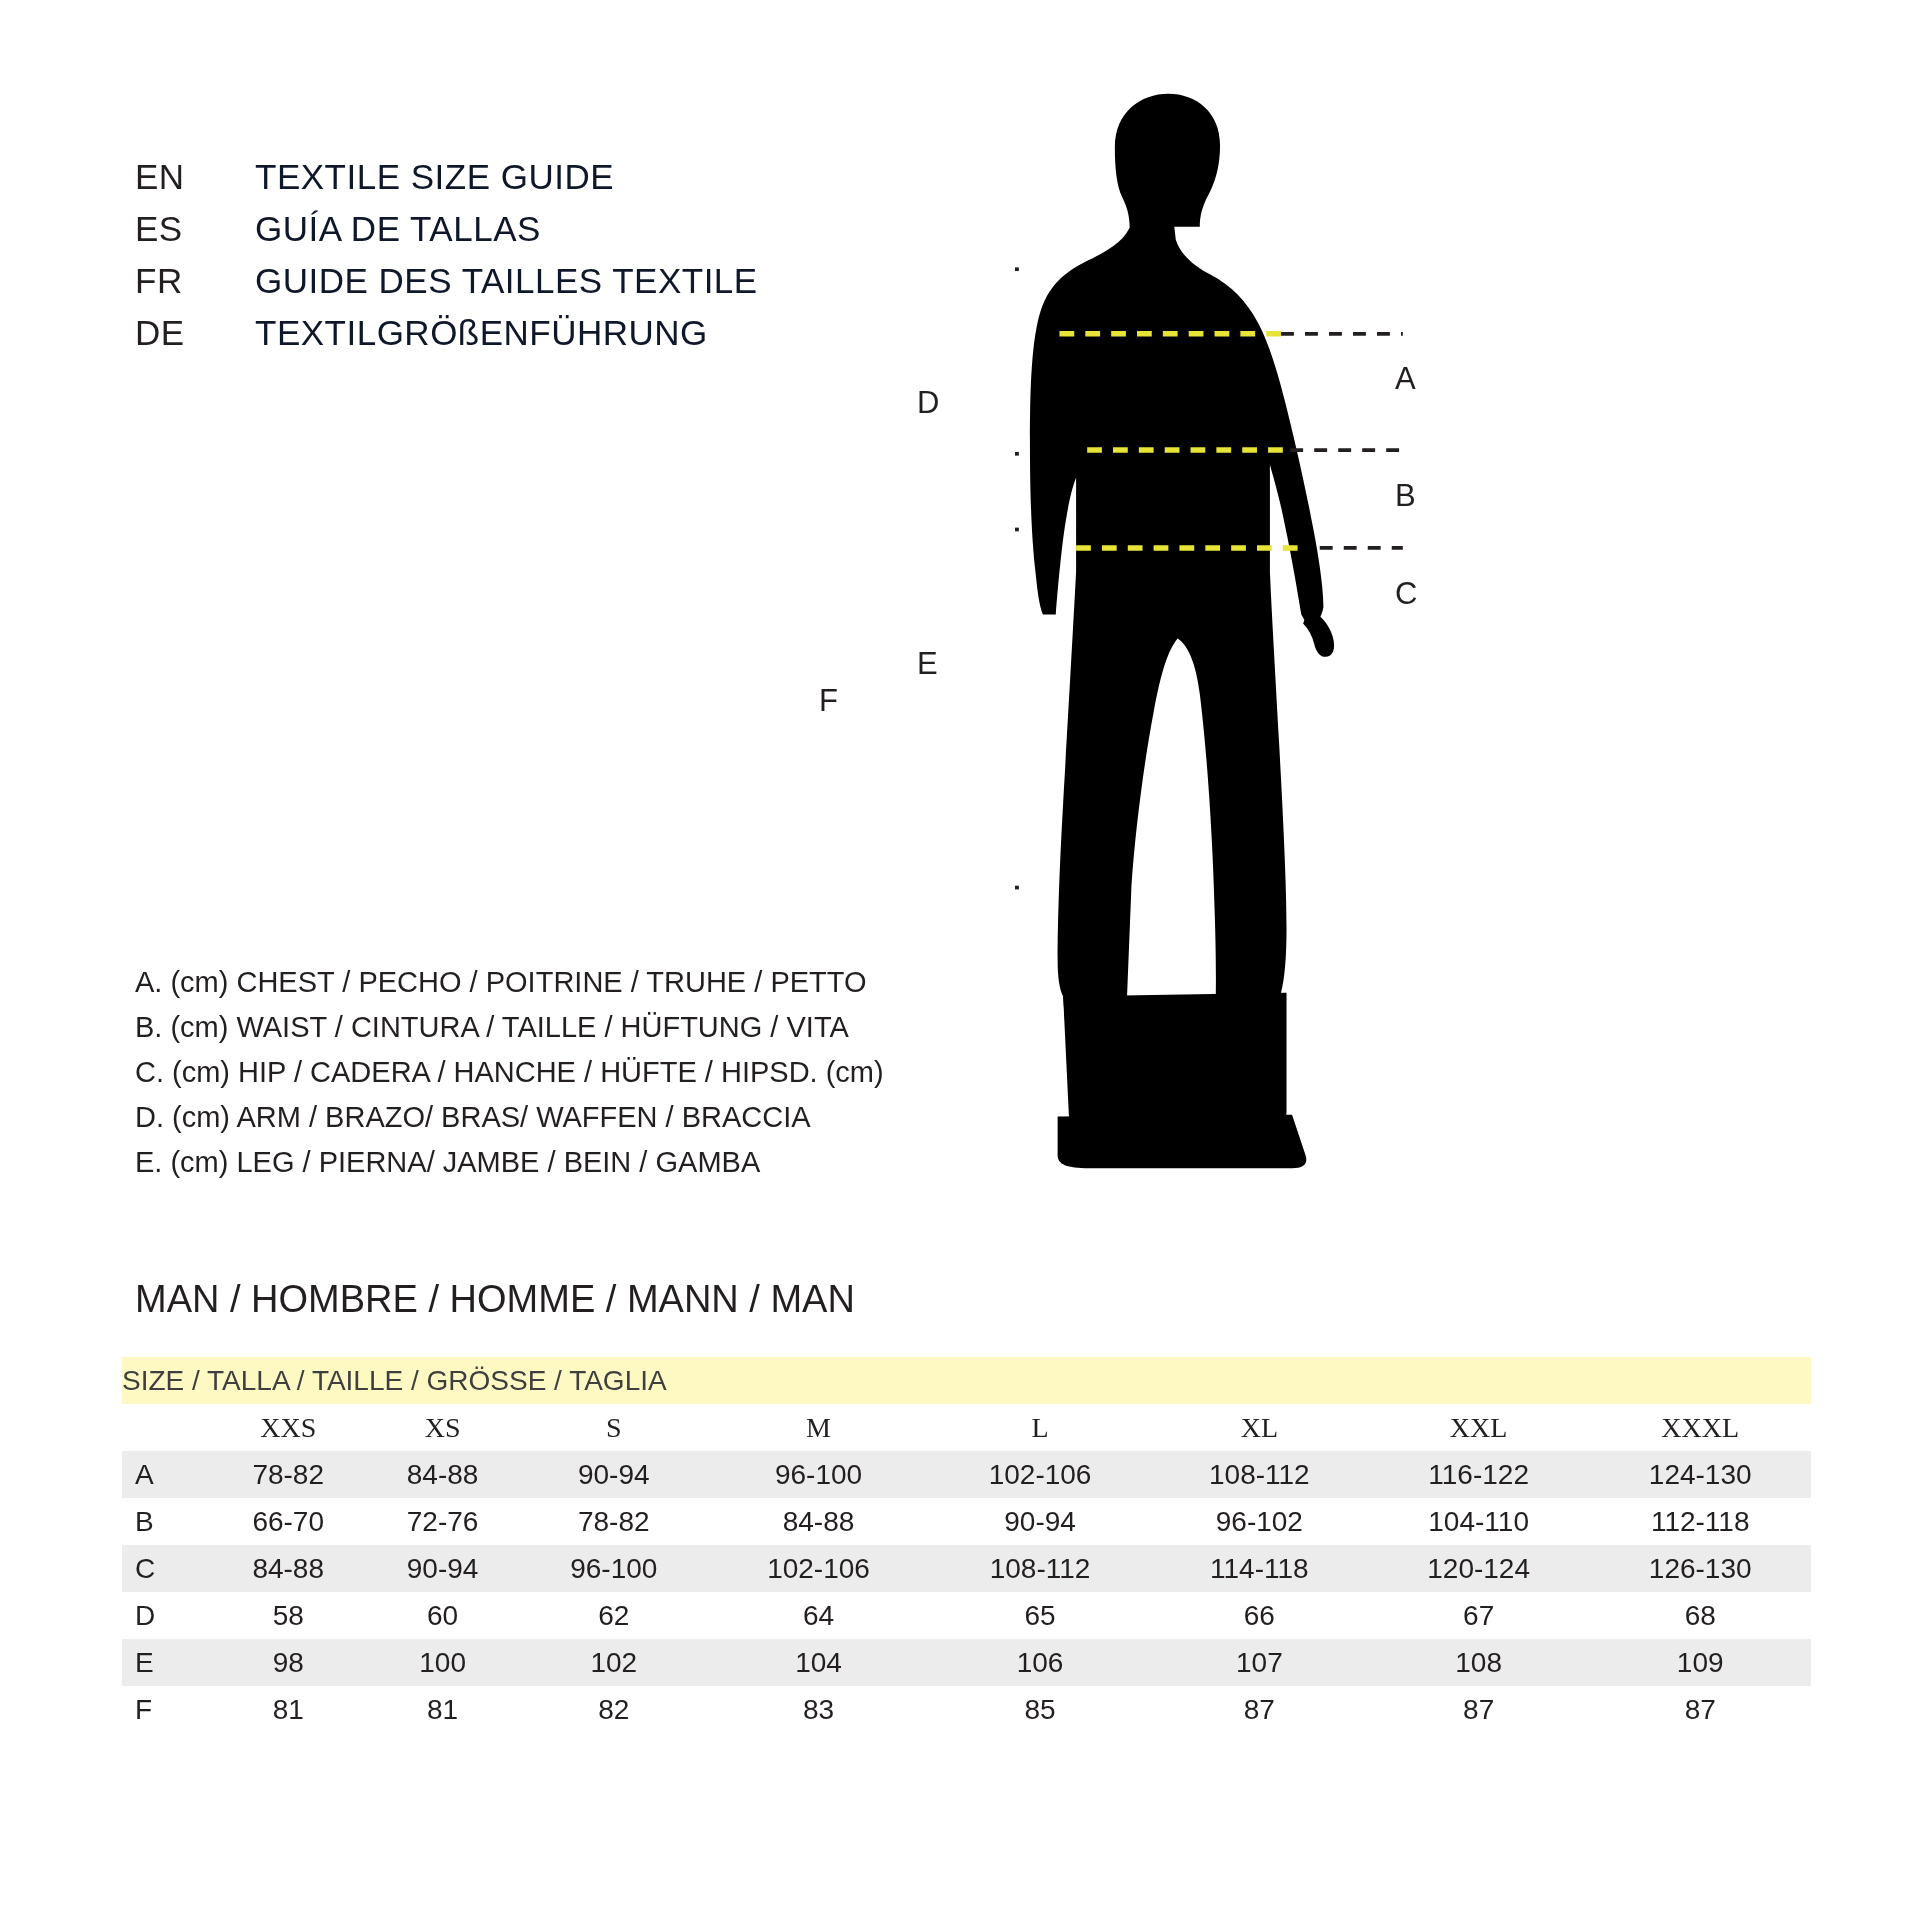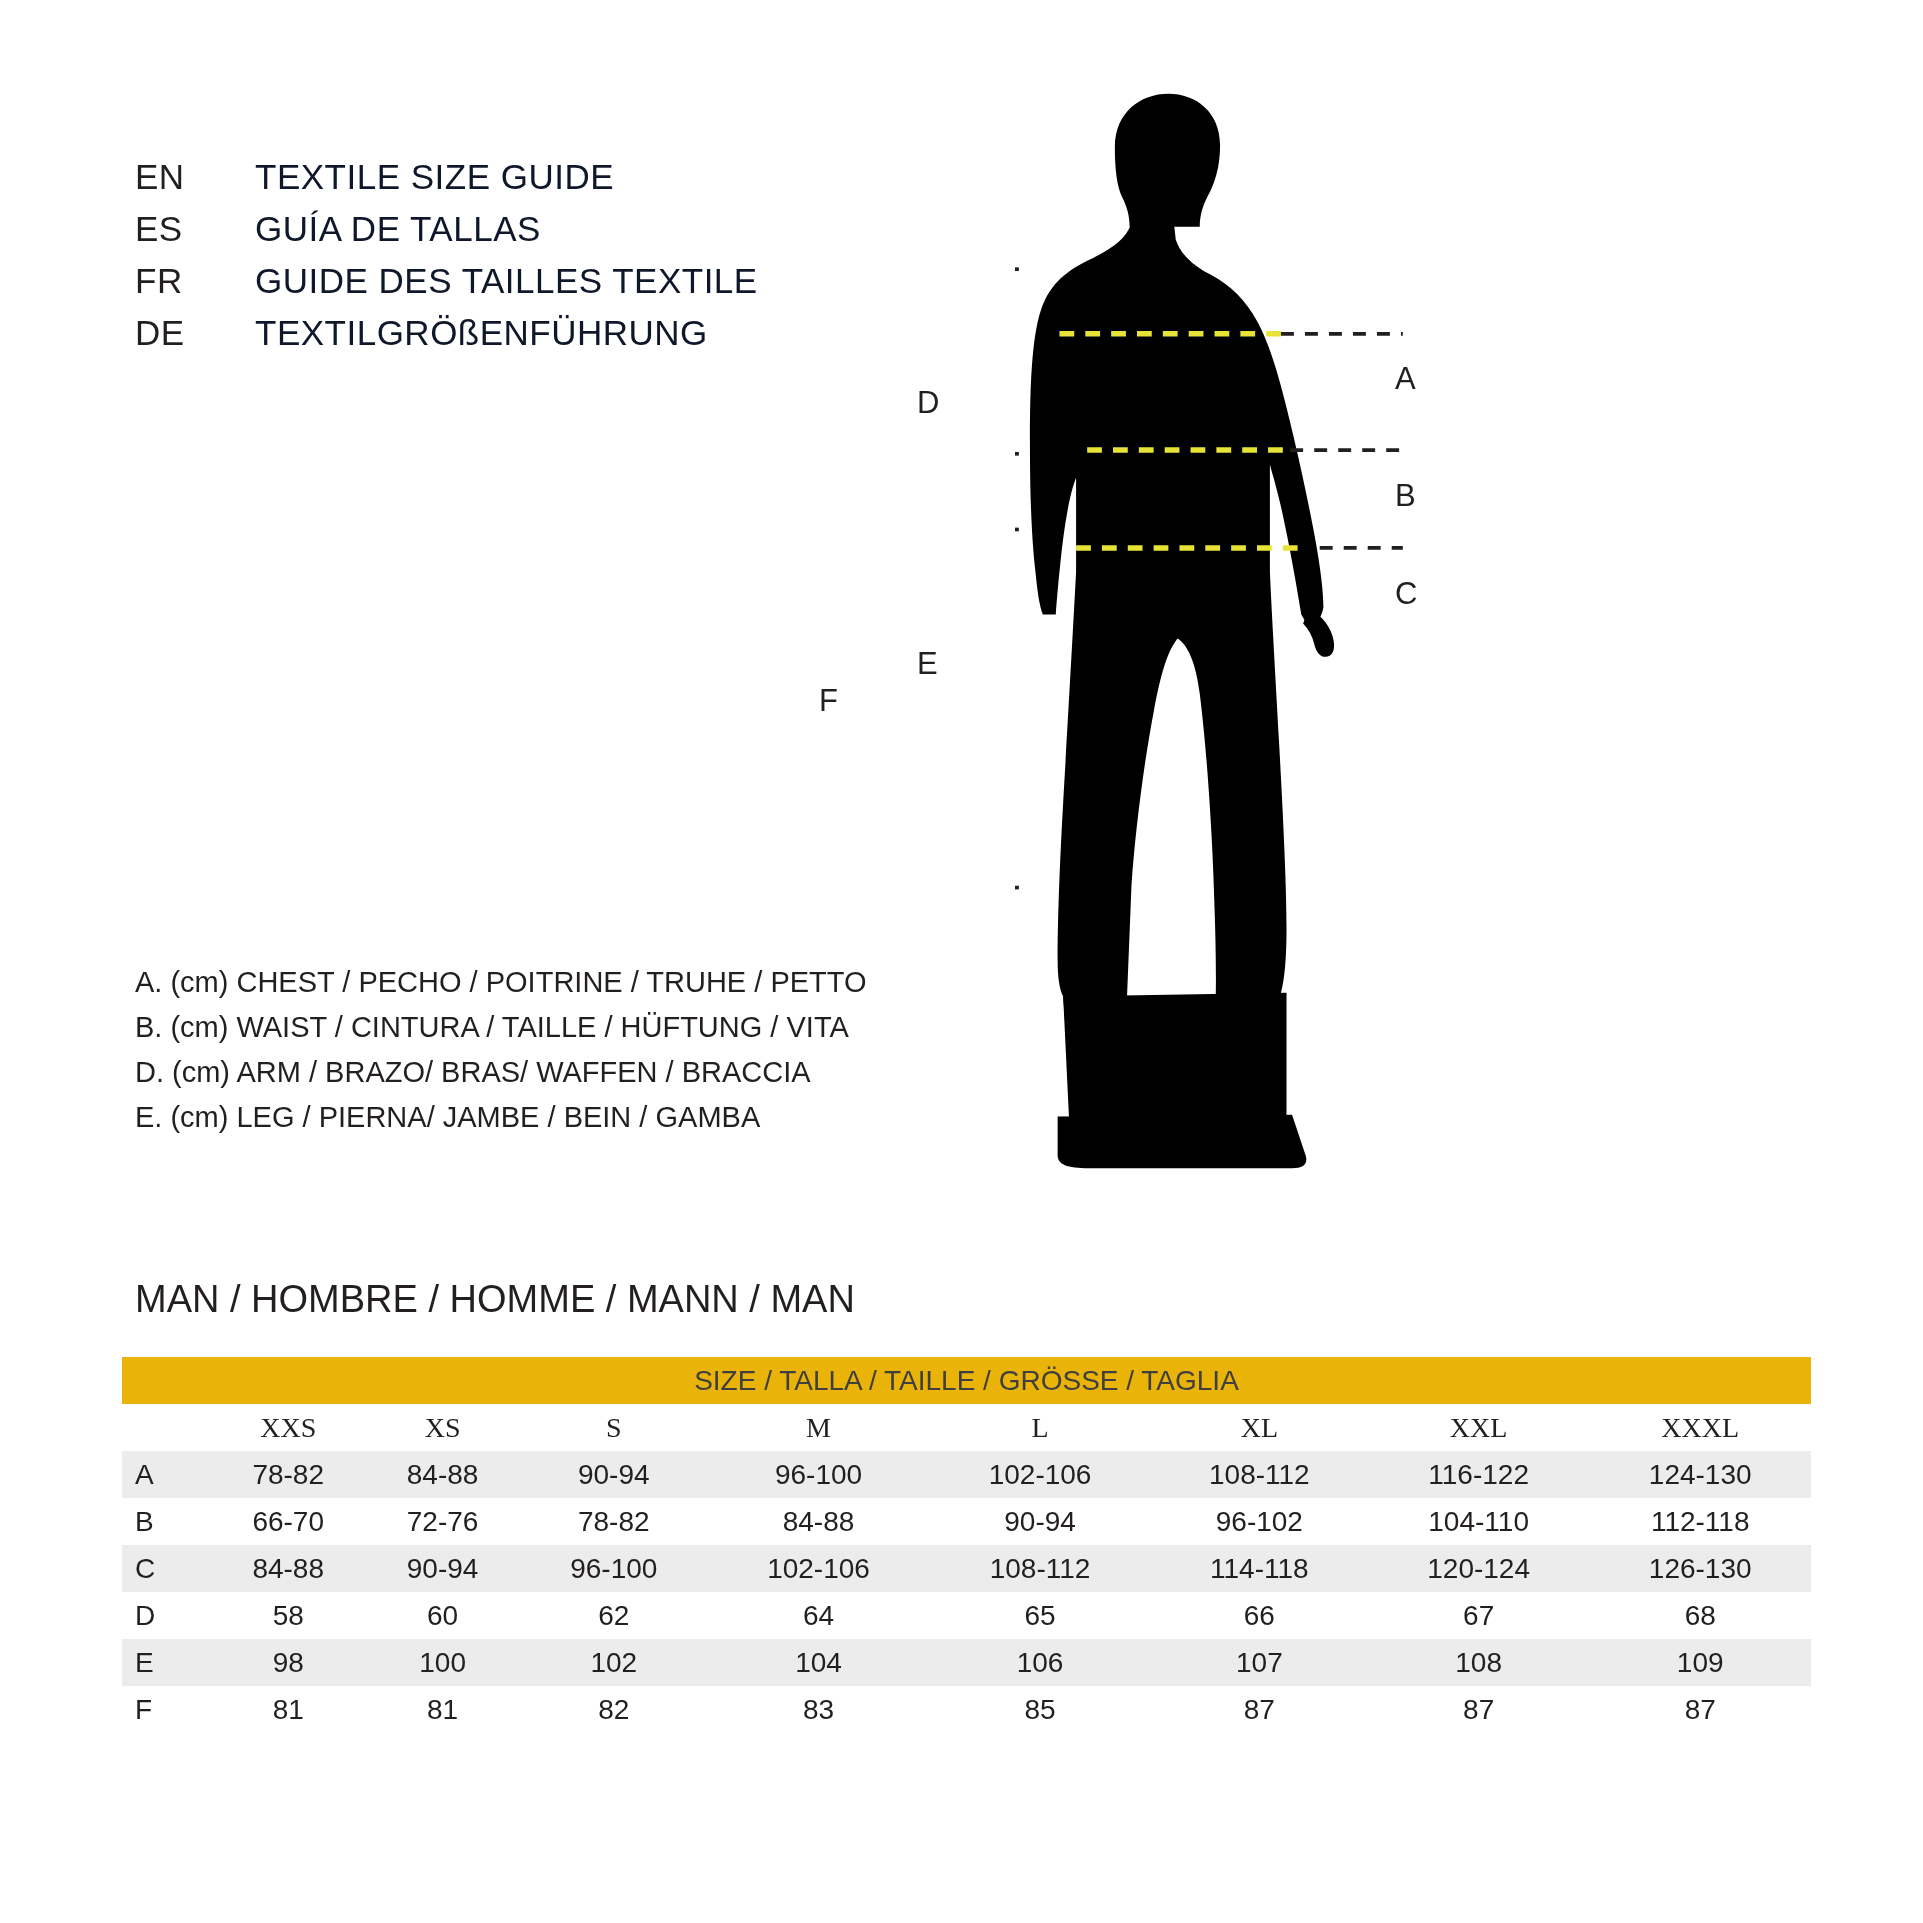--- a/index.html
+++ b/index.html
@@ -147,6 +147,7 @@
 <div class="legend-block">
   <div class="legend-row">A. (cm) CHEST / PECHO / POITRINE / TRUHE / PETTO</div>
   <div class="legend-row">B. (cm) WAIST / CINTURA / TAILLE / HÜFTUNG / VITA</div>
+  <div class="legend-row">C. (cm) HIP / CADERA / HANCHE / HÜFTE / HIPSD. (cm)</div>
   <div class="legend-row">D. (cm) ARM / BRAZO/ BRAS/ WAFFEN / BRACCIA</div>
   <div class="legend-row">E. (cm) LEG / PIERNA/ JAMBE / BEIN / GAMBA</div>
 </div>

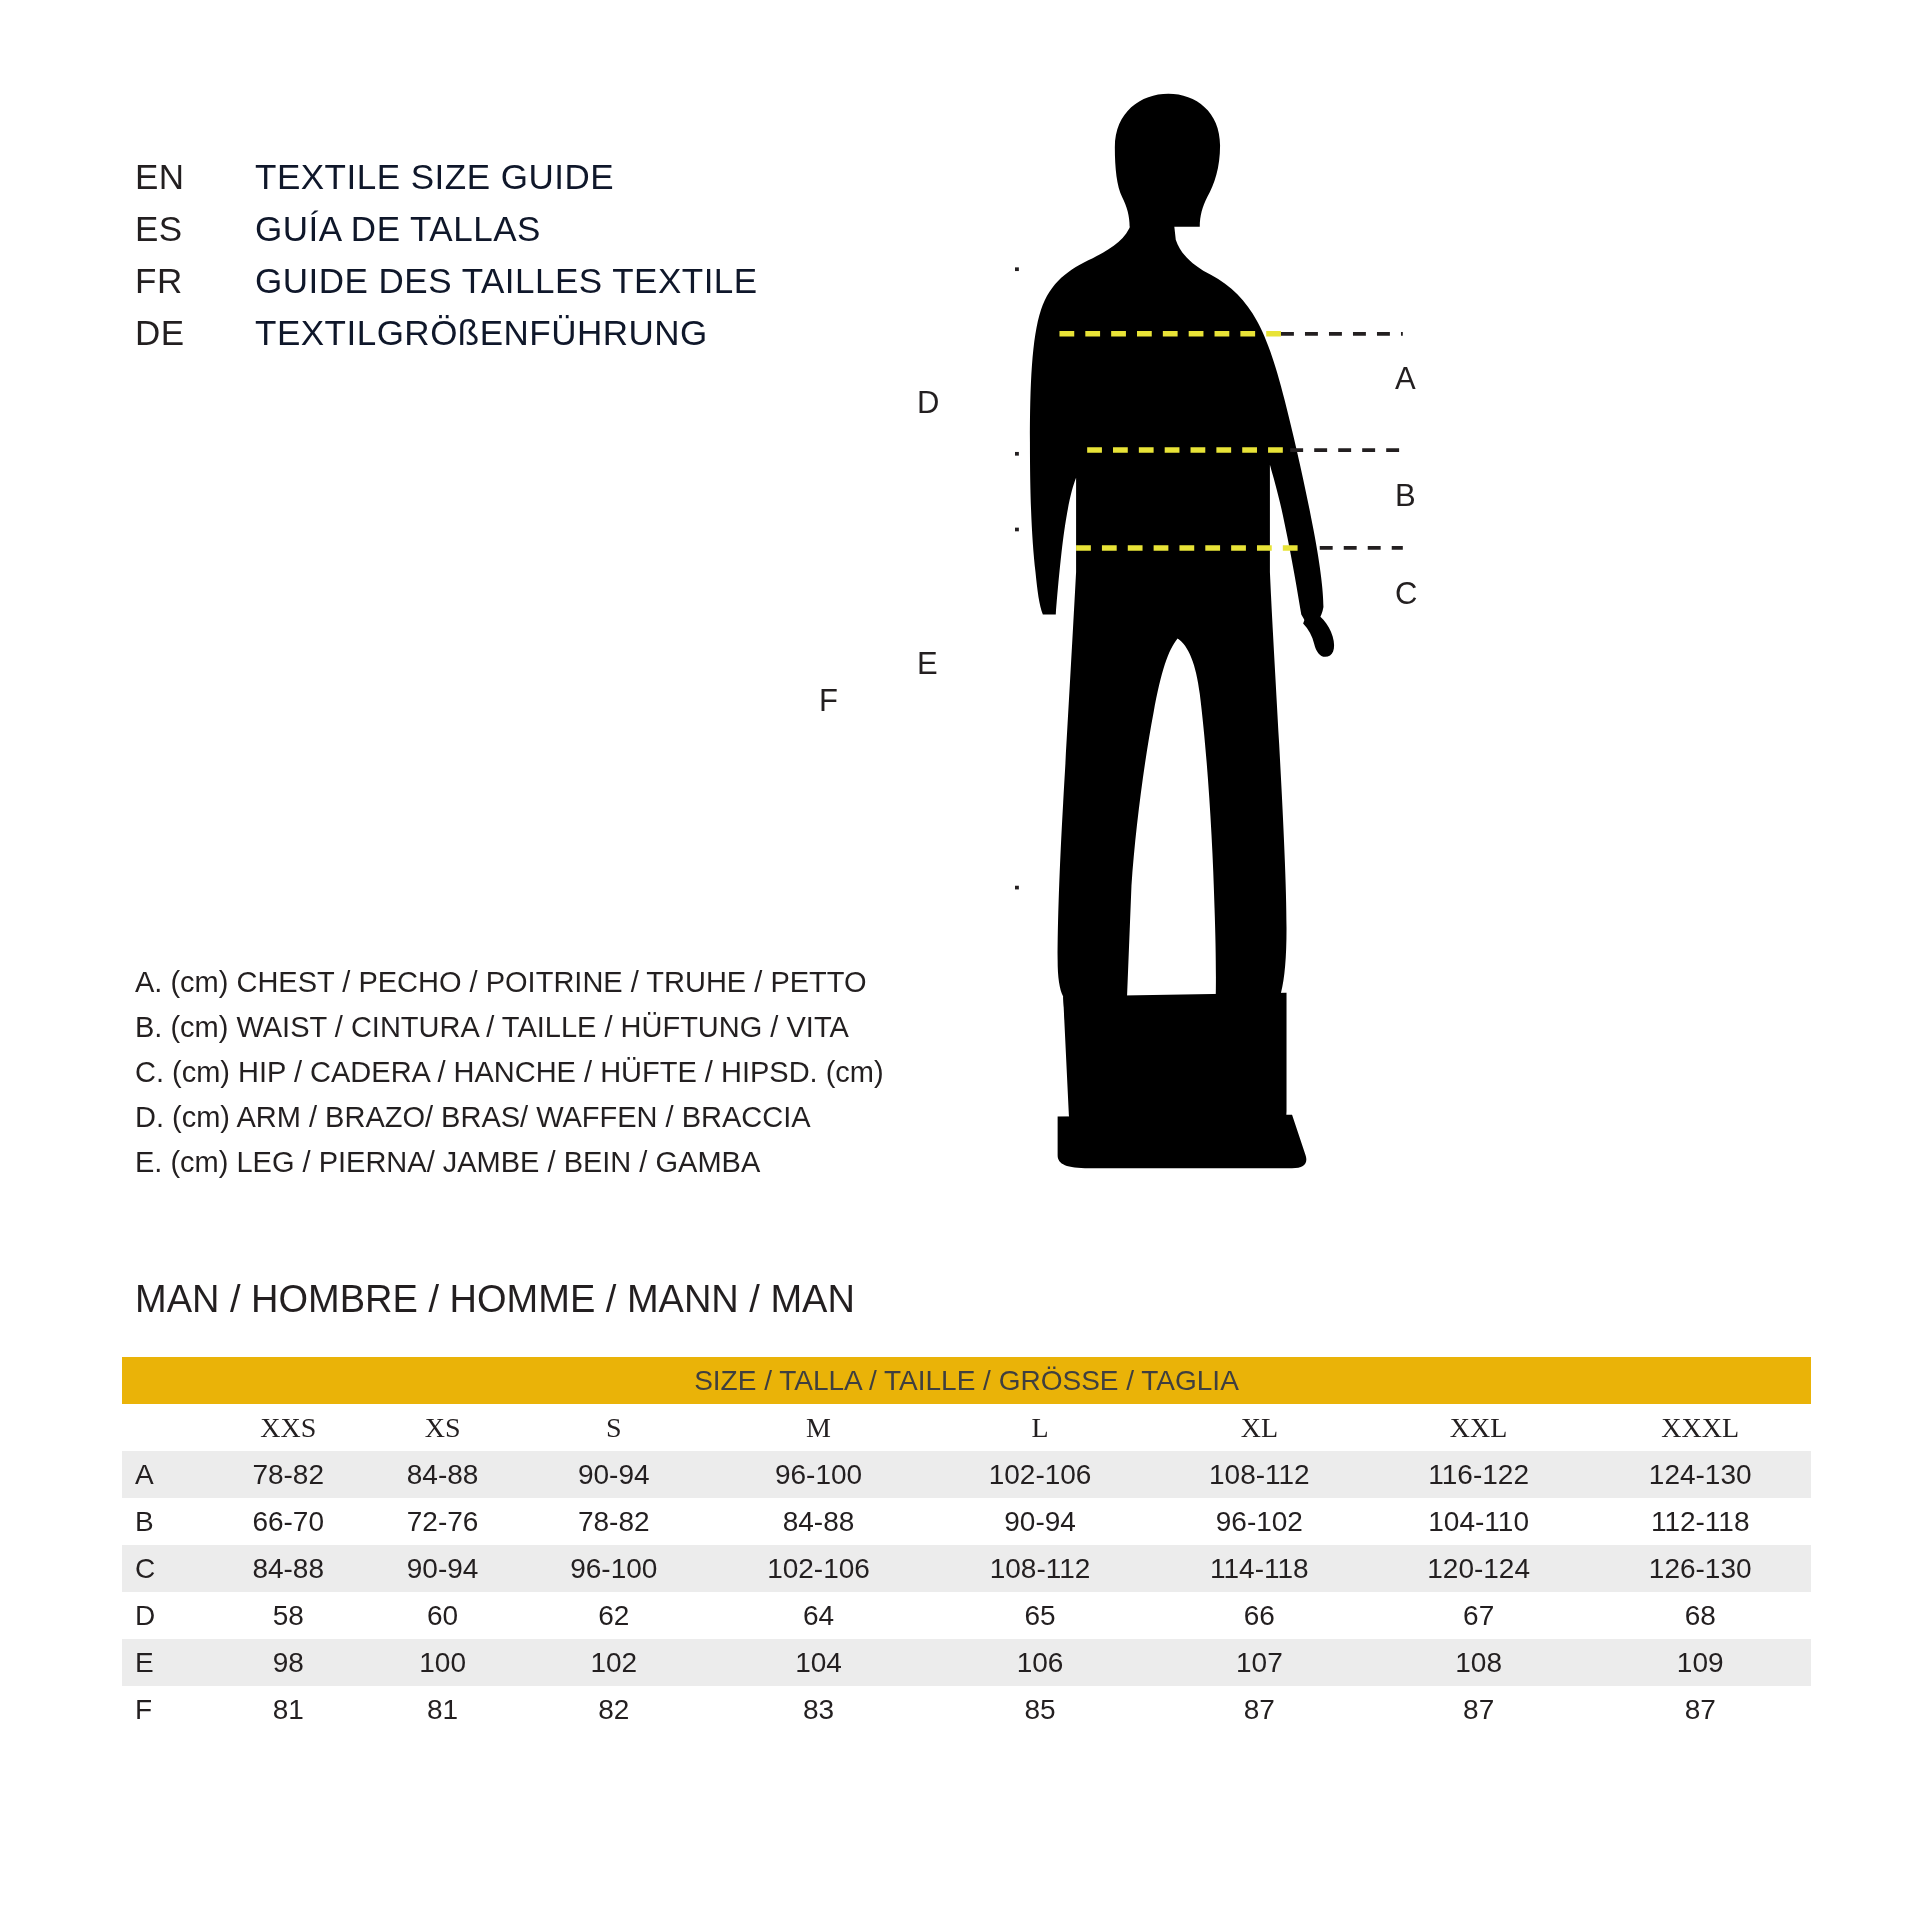--- a/index.html
+++ b/index.html
@@ -94,9 +94,9 @@
     vertical-align: middle;
   }
   .hdr-band td {
-    background: #eab308;
+    background: #fef9c3;
     height: 48px;
-    text-align: center;
+    text-align: left;
     padding-left: 13px;
     font-size: 28px;
     color: #3f3f3f;

